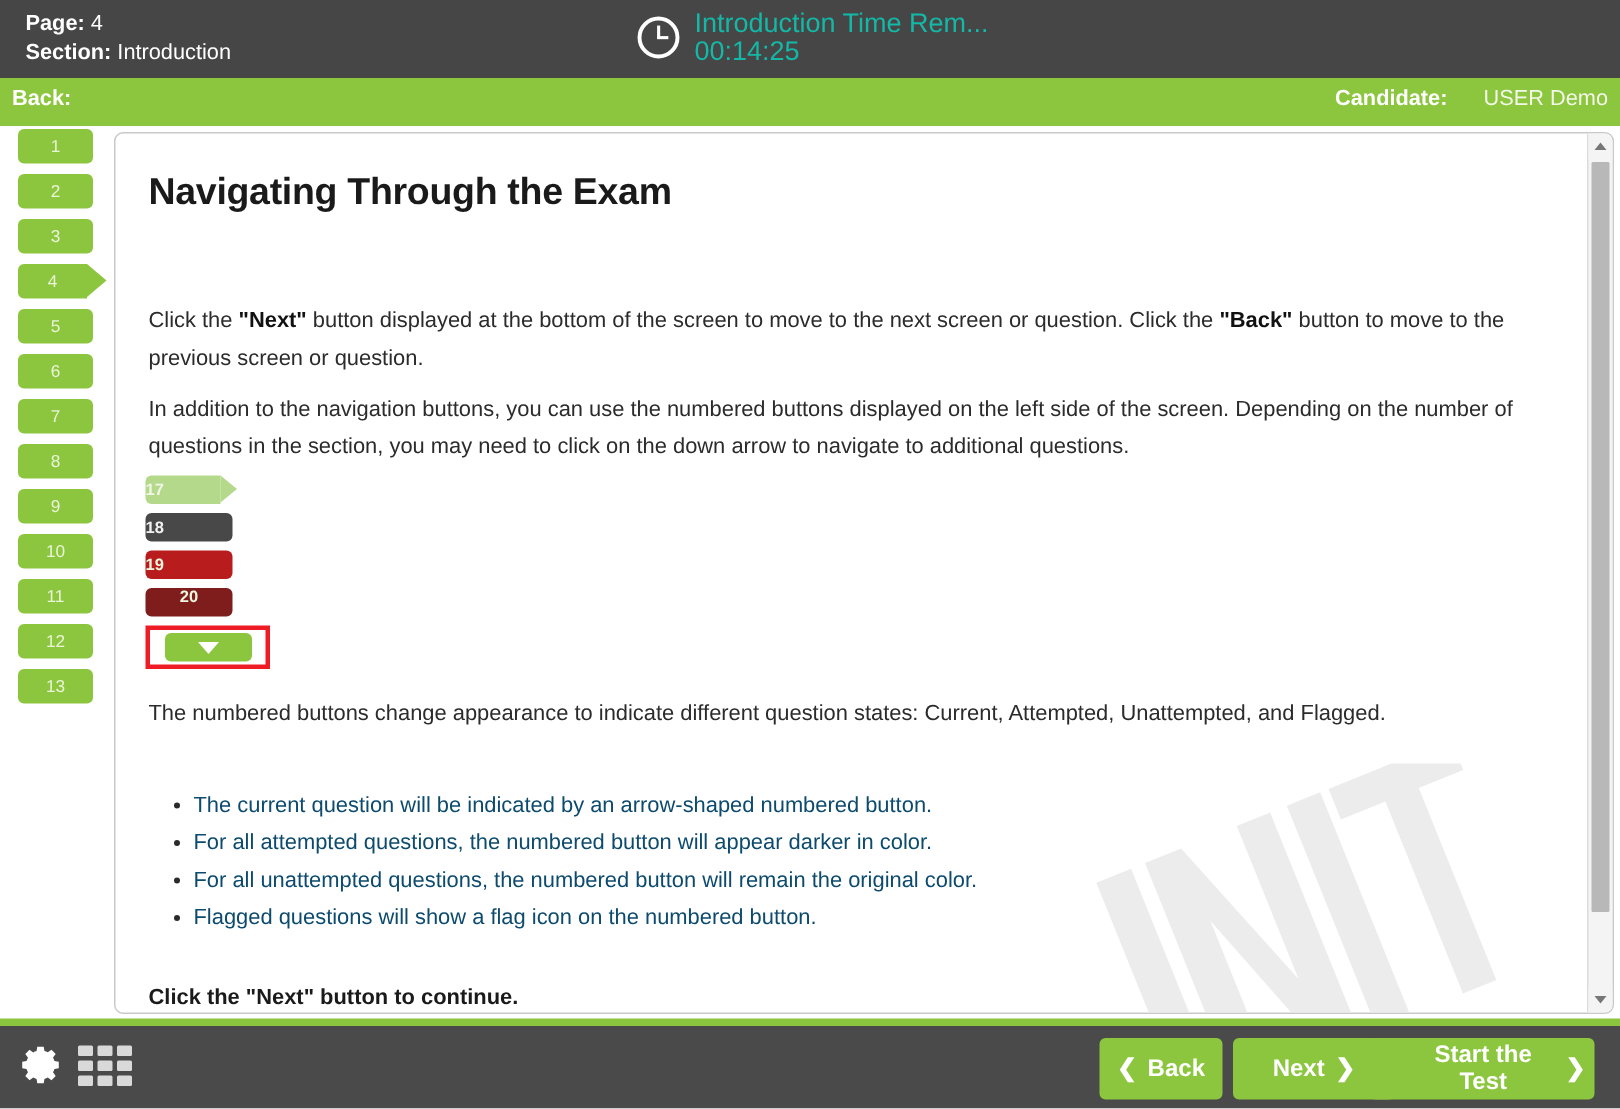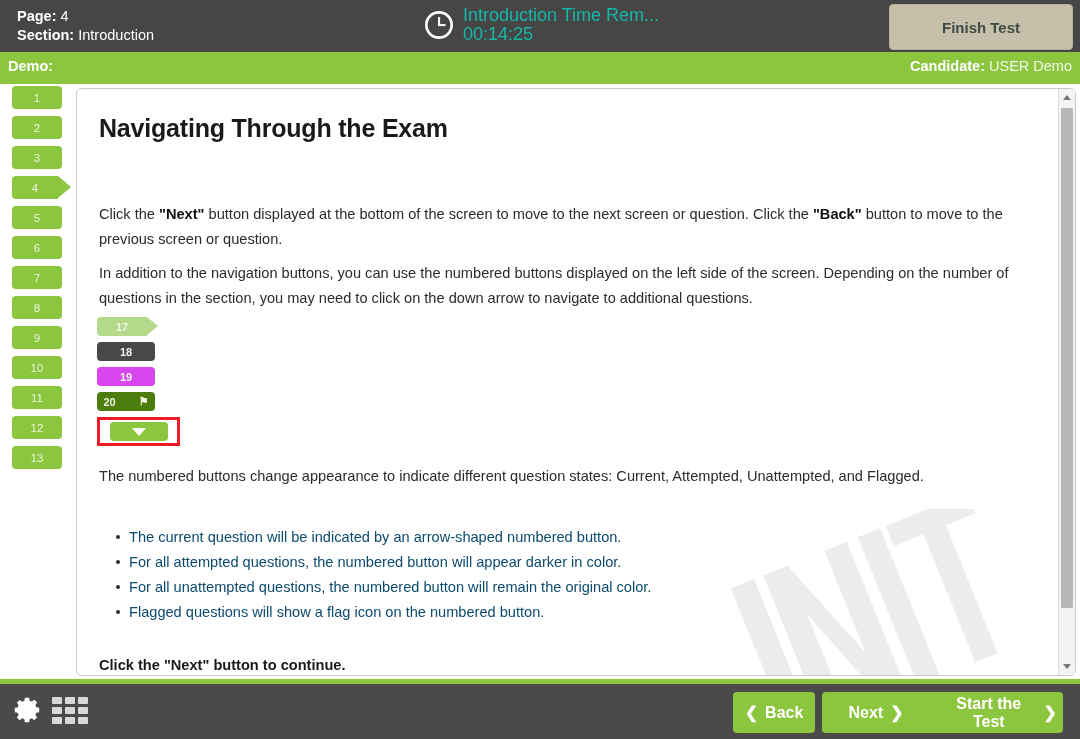--- a/index.html
+++ b/index.html
@@ -332,7 +332,6 @@
       </div>
     </div>
 
-    <div class="finish-btn">Finish Test</div>
   </div>
 
   <div class="green-bar">

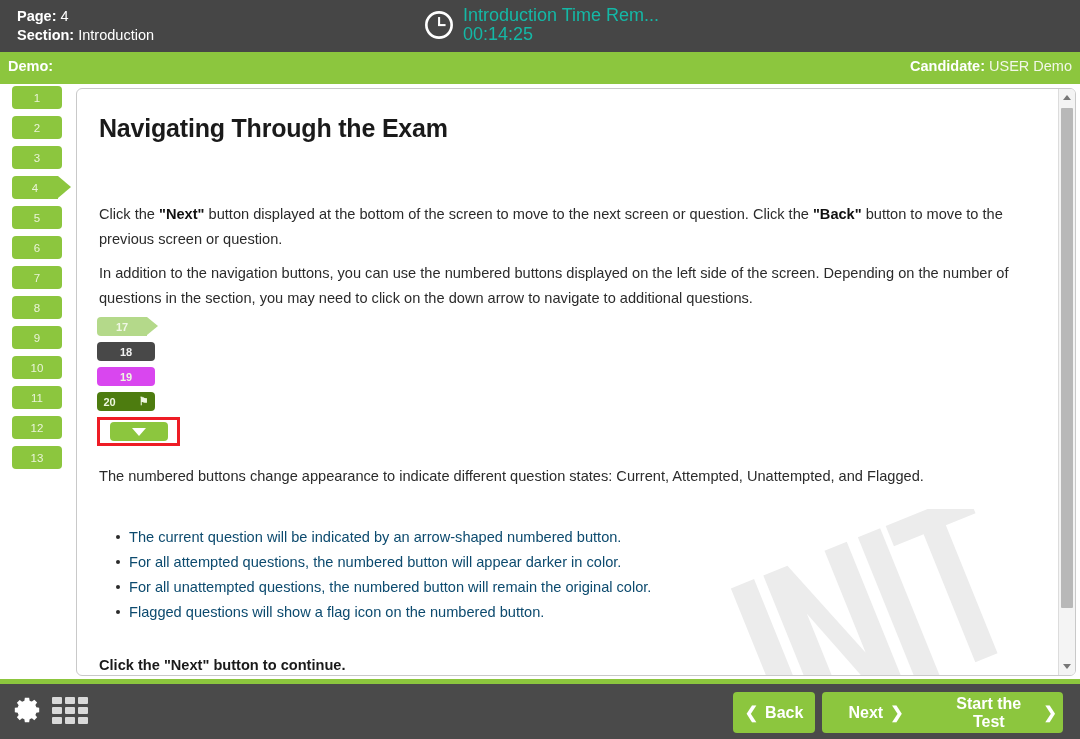--- a/index.html
+++ b/index.html
@@ -335,7 +335,7 @@
   </div>
 
   <div class="green-bar">
-    <div class="test-label">Demo:</div>
+    <div class="test-label">Back:</div>
     <div class="cand">
       <b>Candidate</b><b>: </b><span>USER Demo</span>
     </div>

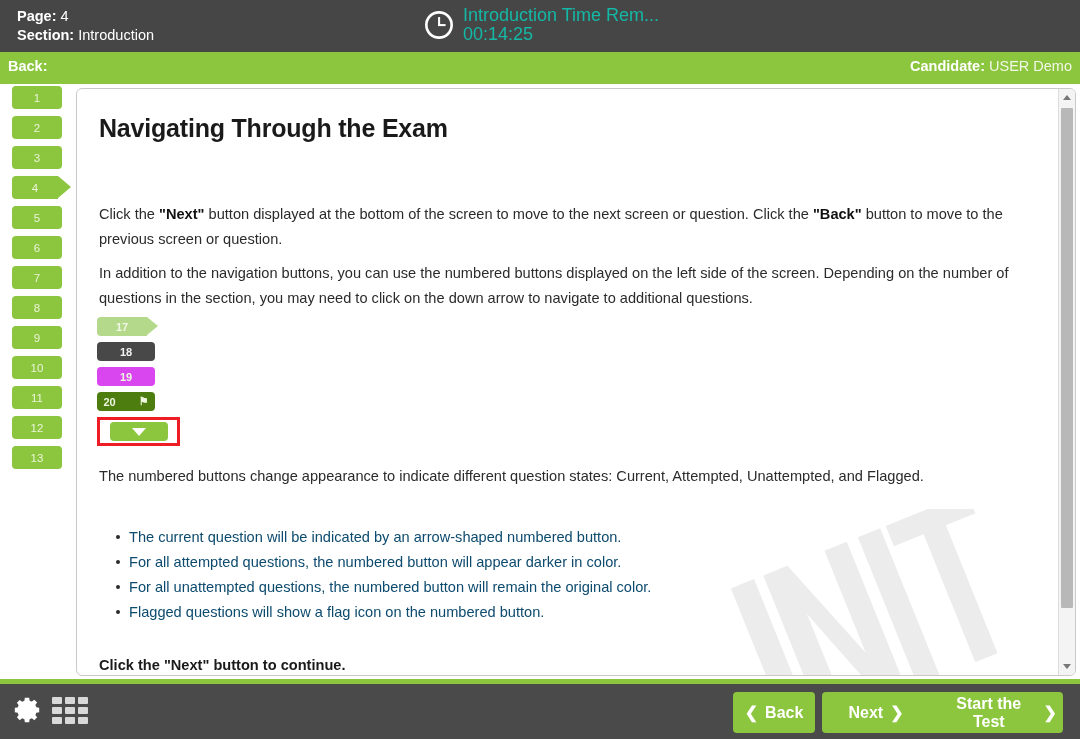--- a/index.html
+++ b/index.html
@@ -64,7 +64,7 @@
     font-size: 14.5px;
   }
   .green-bar .cand b { font-weight: bold; }
-  .green-bar .cand span { font-weight: normal; color: #f2f7e8; }
+  .green-bar .cand span { font-weight: normal; color: #f2f7e8; margin-left: 20px; }
 
   
   .sidebar {

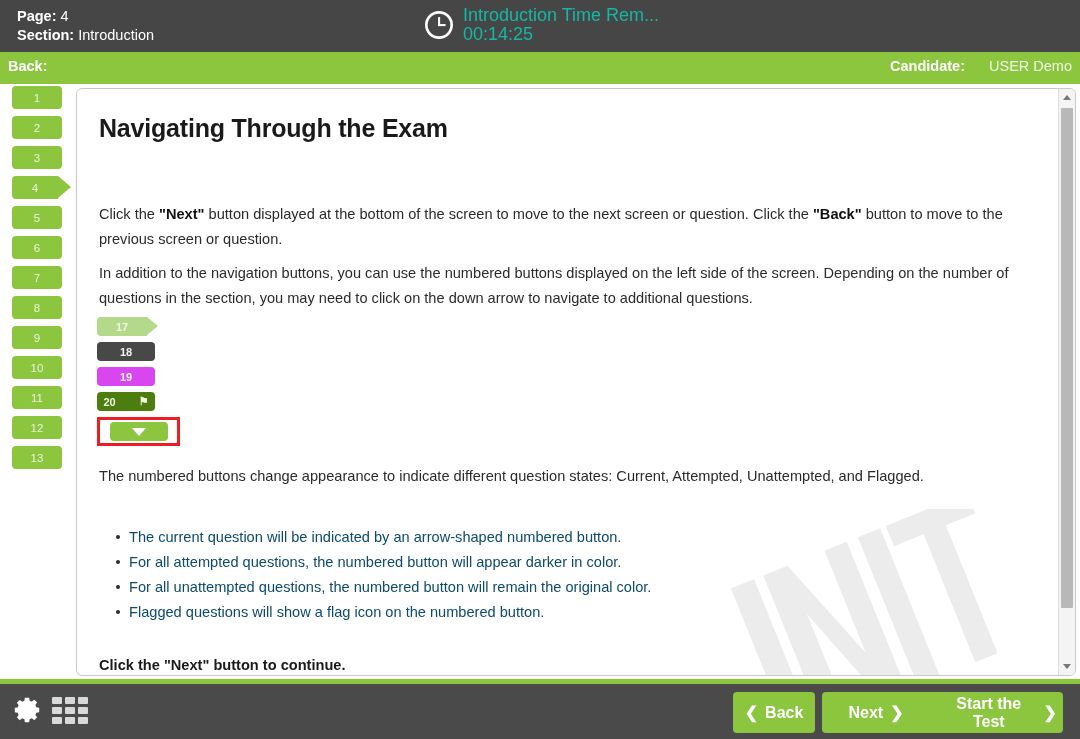--- a/index.html
+++ b/index.html
@@ -155,7 +155,7 @@
     border-radius: 4px;
     font-size: 11px; font-weight: bold;
     color: #ffffff;
-    display: flex; align-items: center; justify-content: center;
+    display: flex; align-items: center; 
     box-sizing: border-box;
   }
   .sbtn.cur {

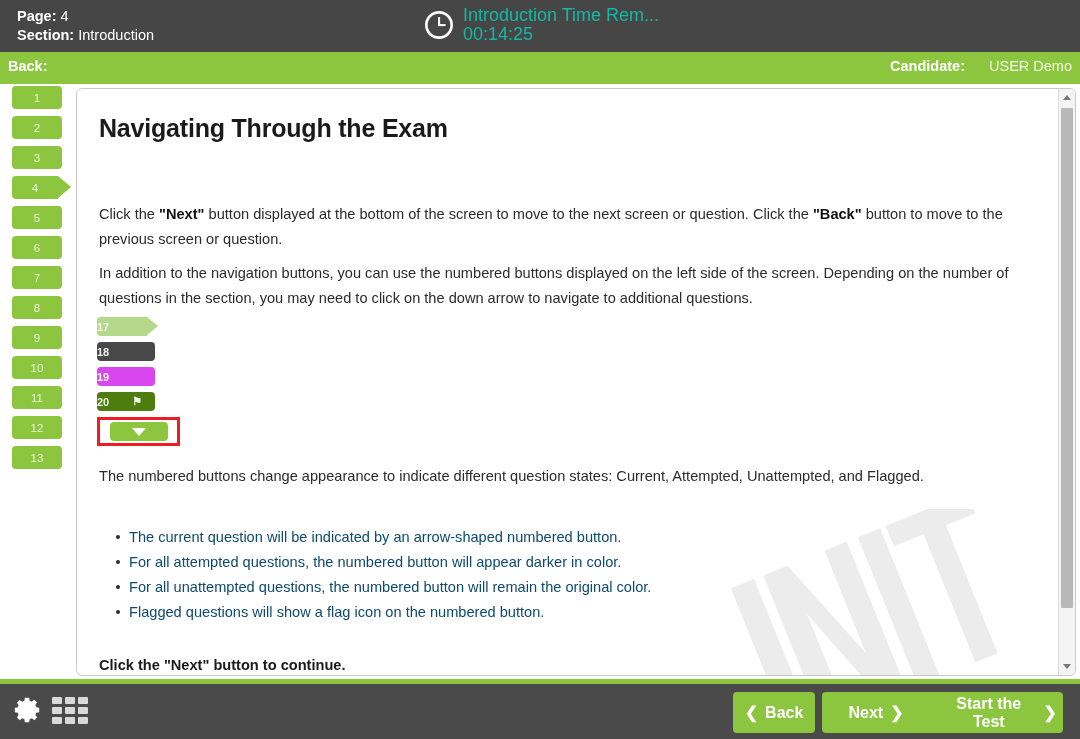--- a/index.html
+++ b/index.html
@@ -171,7 +171,7 @@
     border-left: 11px solid #b4d98a;
   }
   .sbtn.att { background: #484848; color: #f0f0f0; }
-  .sbtn.unatt { background: #d946ef; color: #eef7e0; }
+  .sbtn.unatt { background: #b91c1c; color: #eef7e0; }
   .sbtn.flagged {
     background: #4d7c0f; color: #eef7e0;
     gap: 23px;

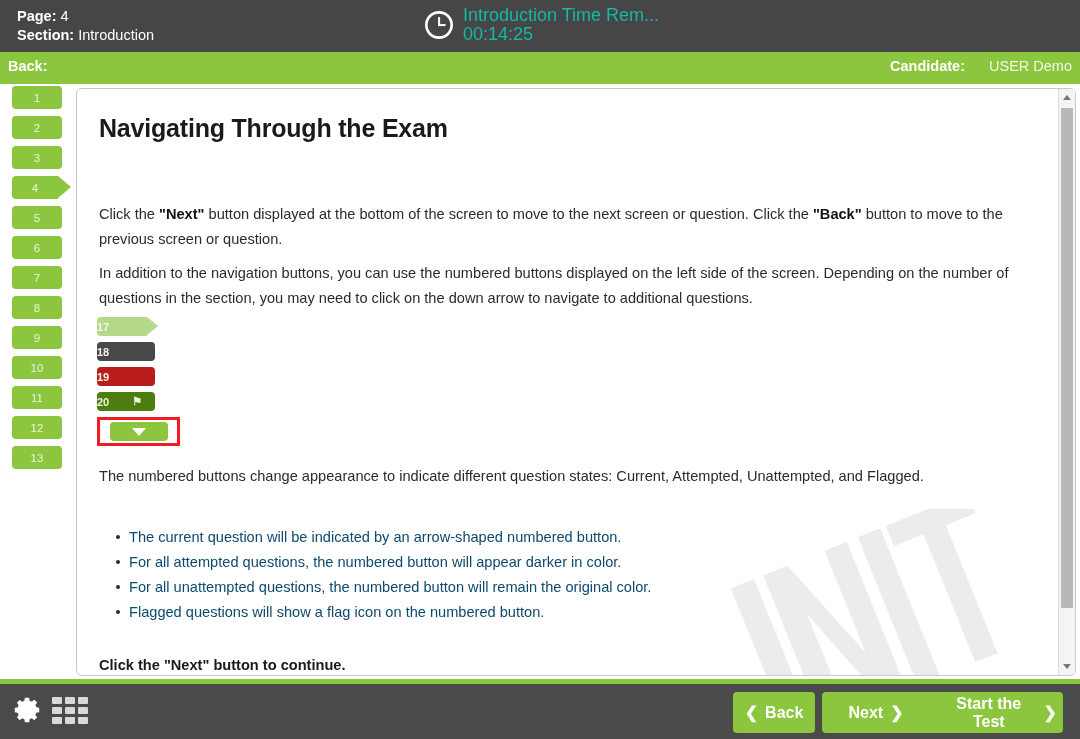--- a/index.html
+++ b/index.html
@@ -173,8 +173,9 @@
   .sbtn.att { background: #484848; color: #f0f0f0; }
   .sbtn.unatt { background: #b91c1c; color: #eef7e0; }
   .sbtn.flagged {
-    background: #4d7c0f; color: #eef7e0;
+    background: #7f1d1d; color: #eef7e0;
     gap: 23px;
+    flex-direction: column;
   }
   .flag-glyph { font-size: 11px; line-height: 1; }
 

